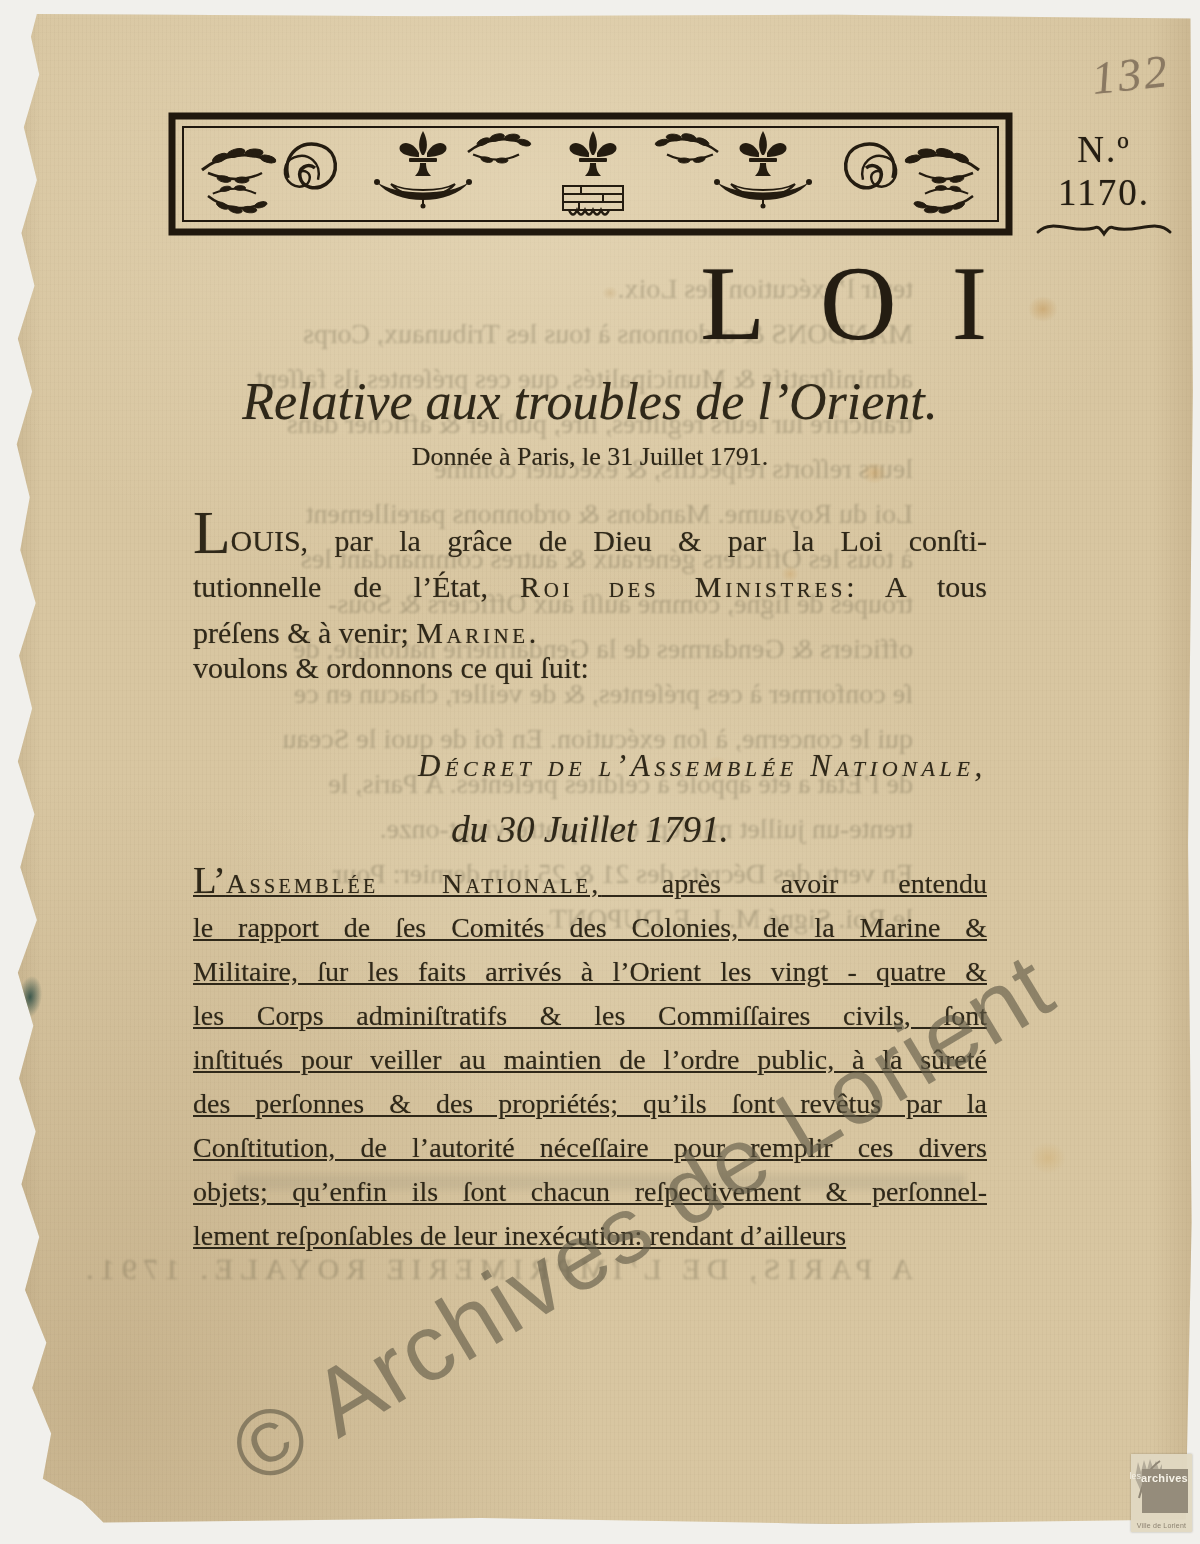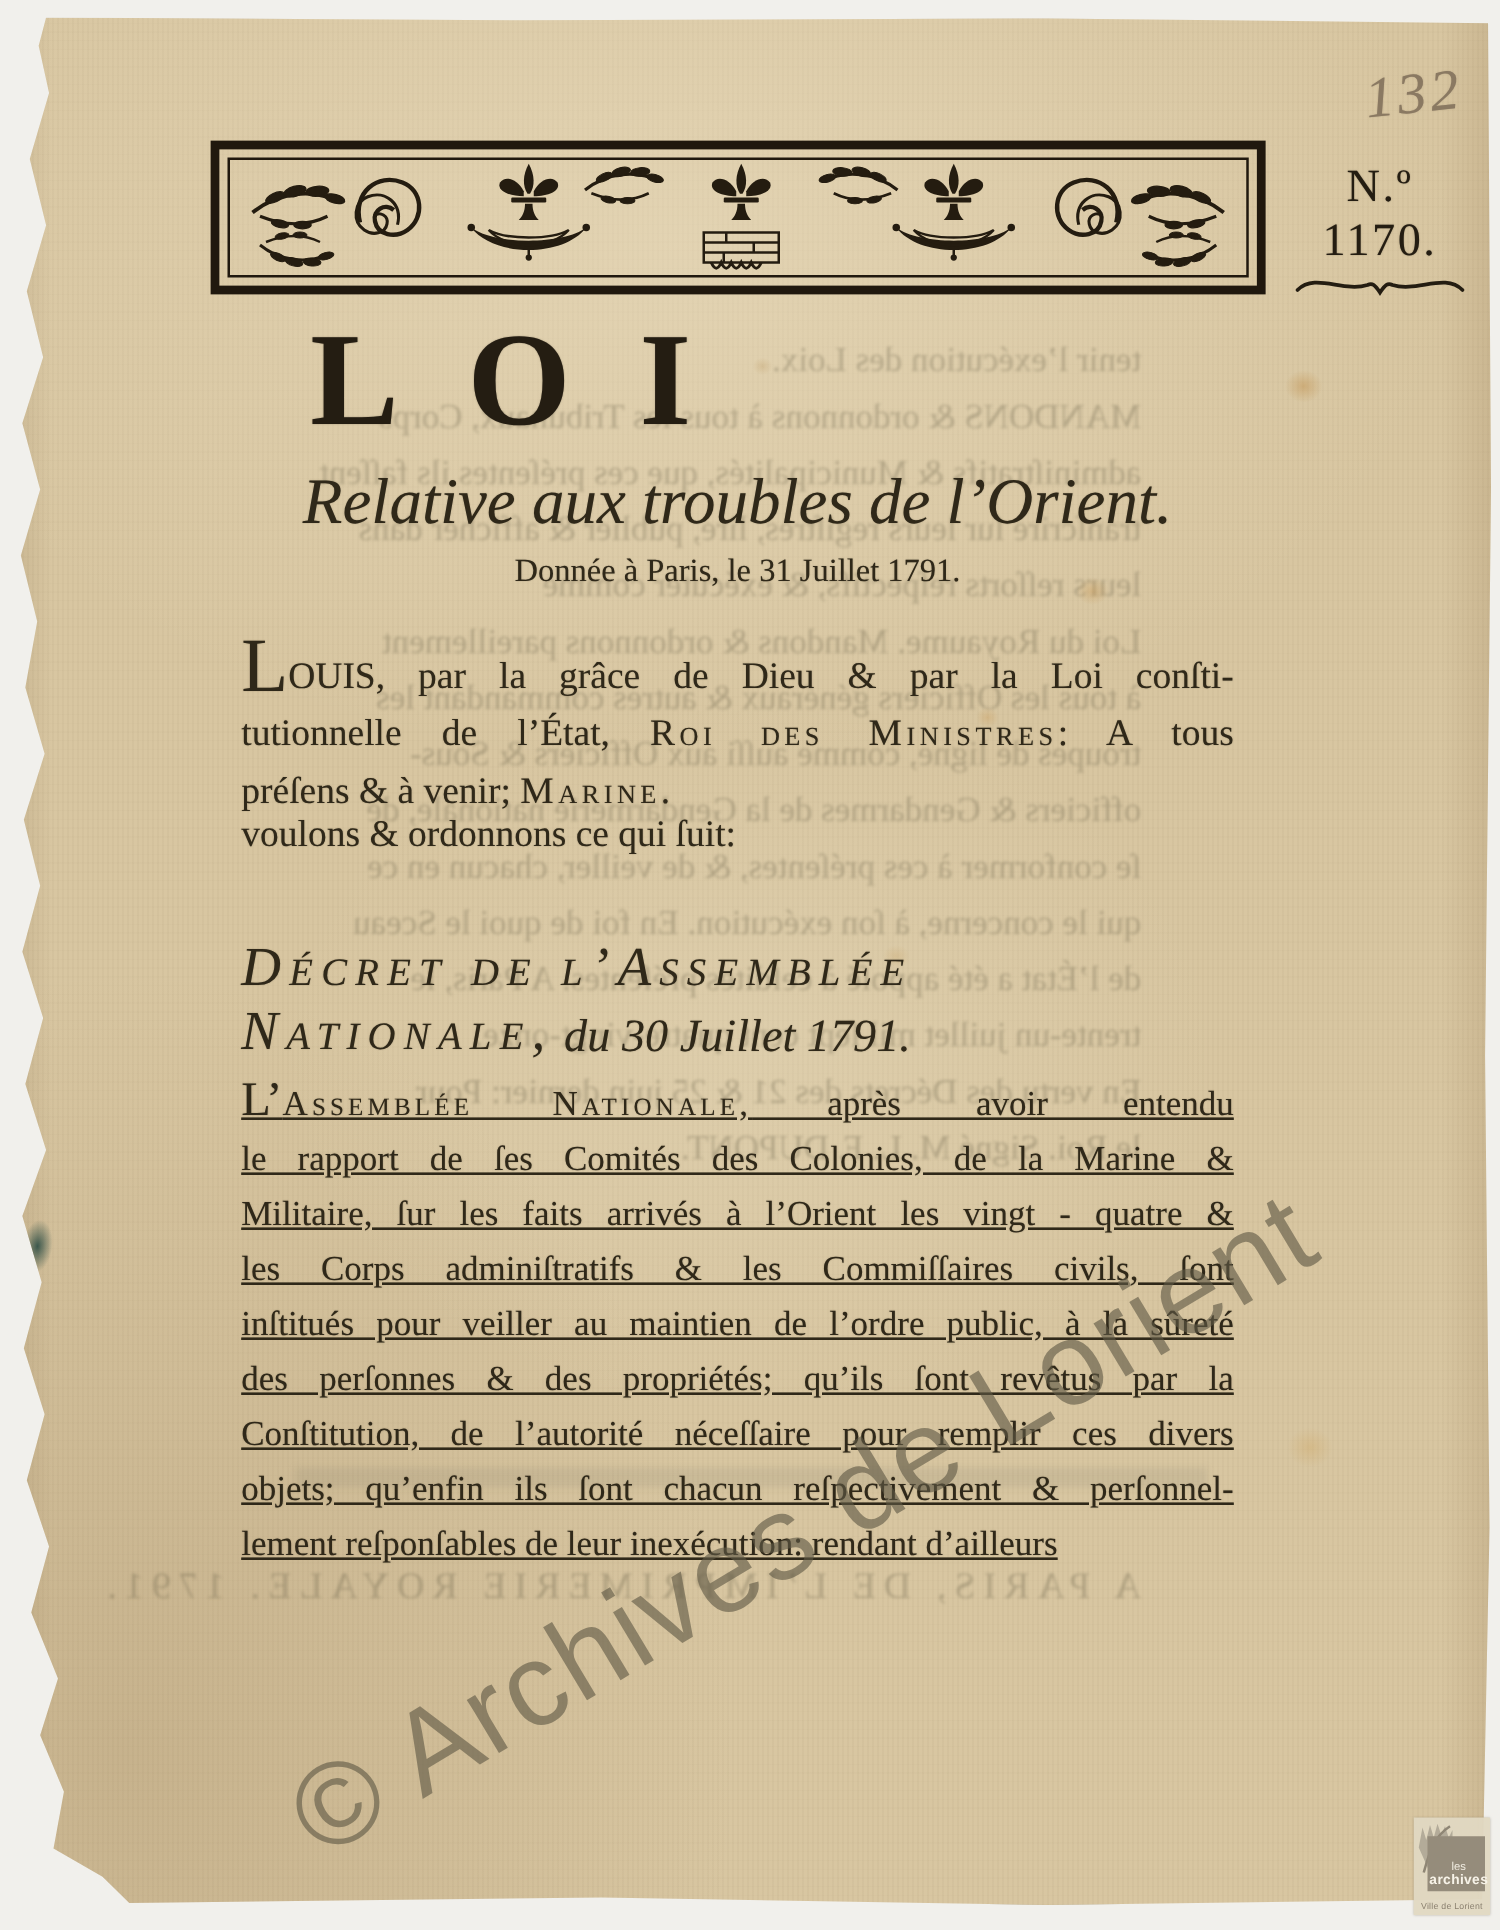--- a/index.html
+++ b/index.html
@@ -32,7 +32,7 @@
   .plate-no{font-size:37px;letter-spacing:2px;text-shadow:0 0 1px rgba(36,29,18,.5);}
   .plate svg{display:block;margin:0 auto;margin-top:2px;}
   .col{position:absolute;left:193px;width:794px;color:#2f2819;}
-  .title{top:246px;font-size:106px;line-height:1.1;font-weight:bold;text-align:left;
+  .title{top:246px;font-size:106px;line-height:1.1;font-weight:normal;text-align:right;
          letter-spacing:.52em;padding-left:.52em;color:#241d12;
          text-shadow:0 0 1px rgba(36,29,18,.55);}
   .subtitle{top:372px;font-size:52px;font-style:italic;text-align:center;

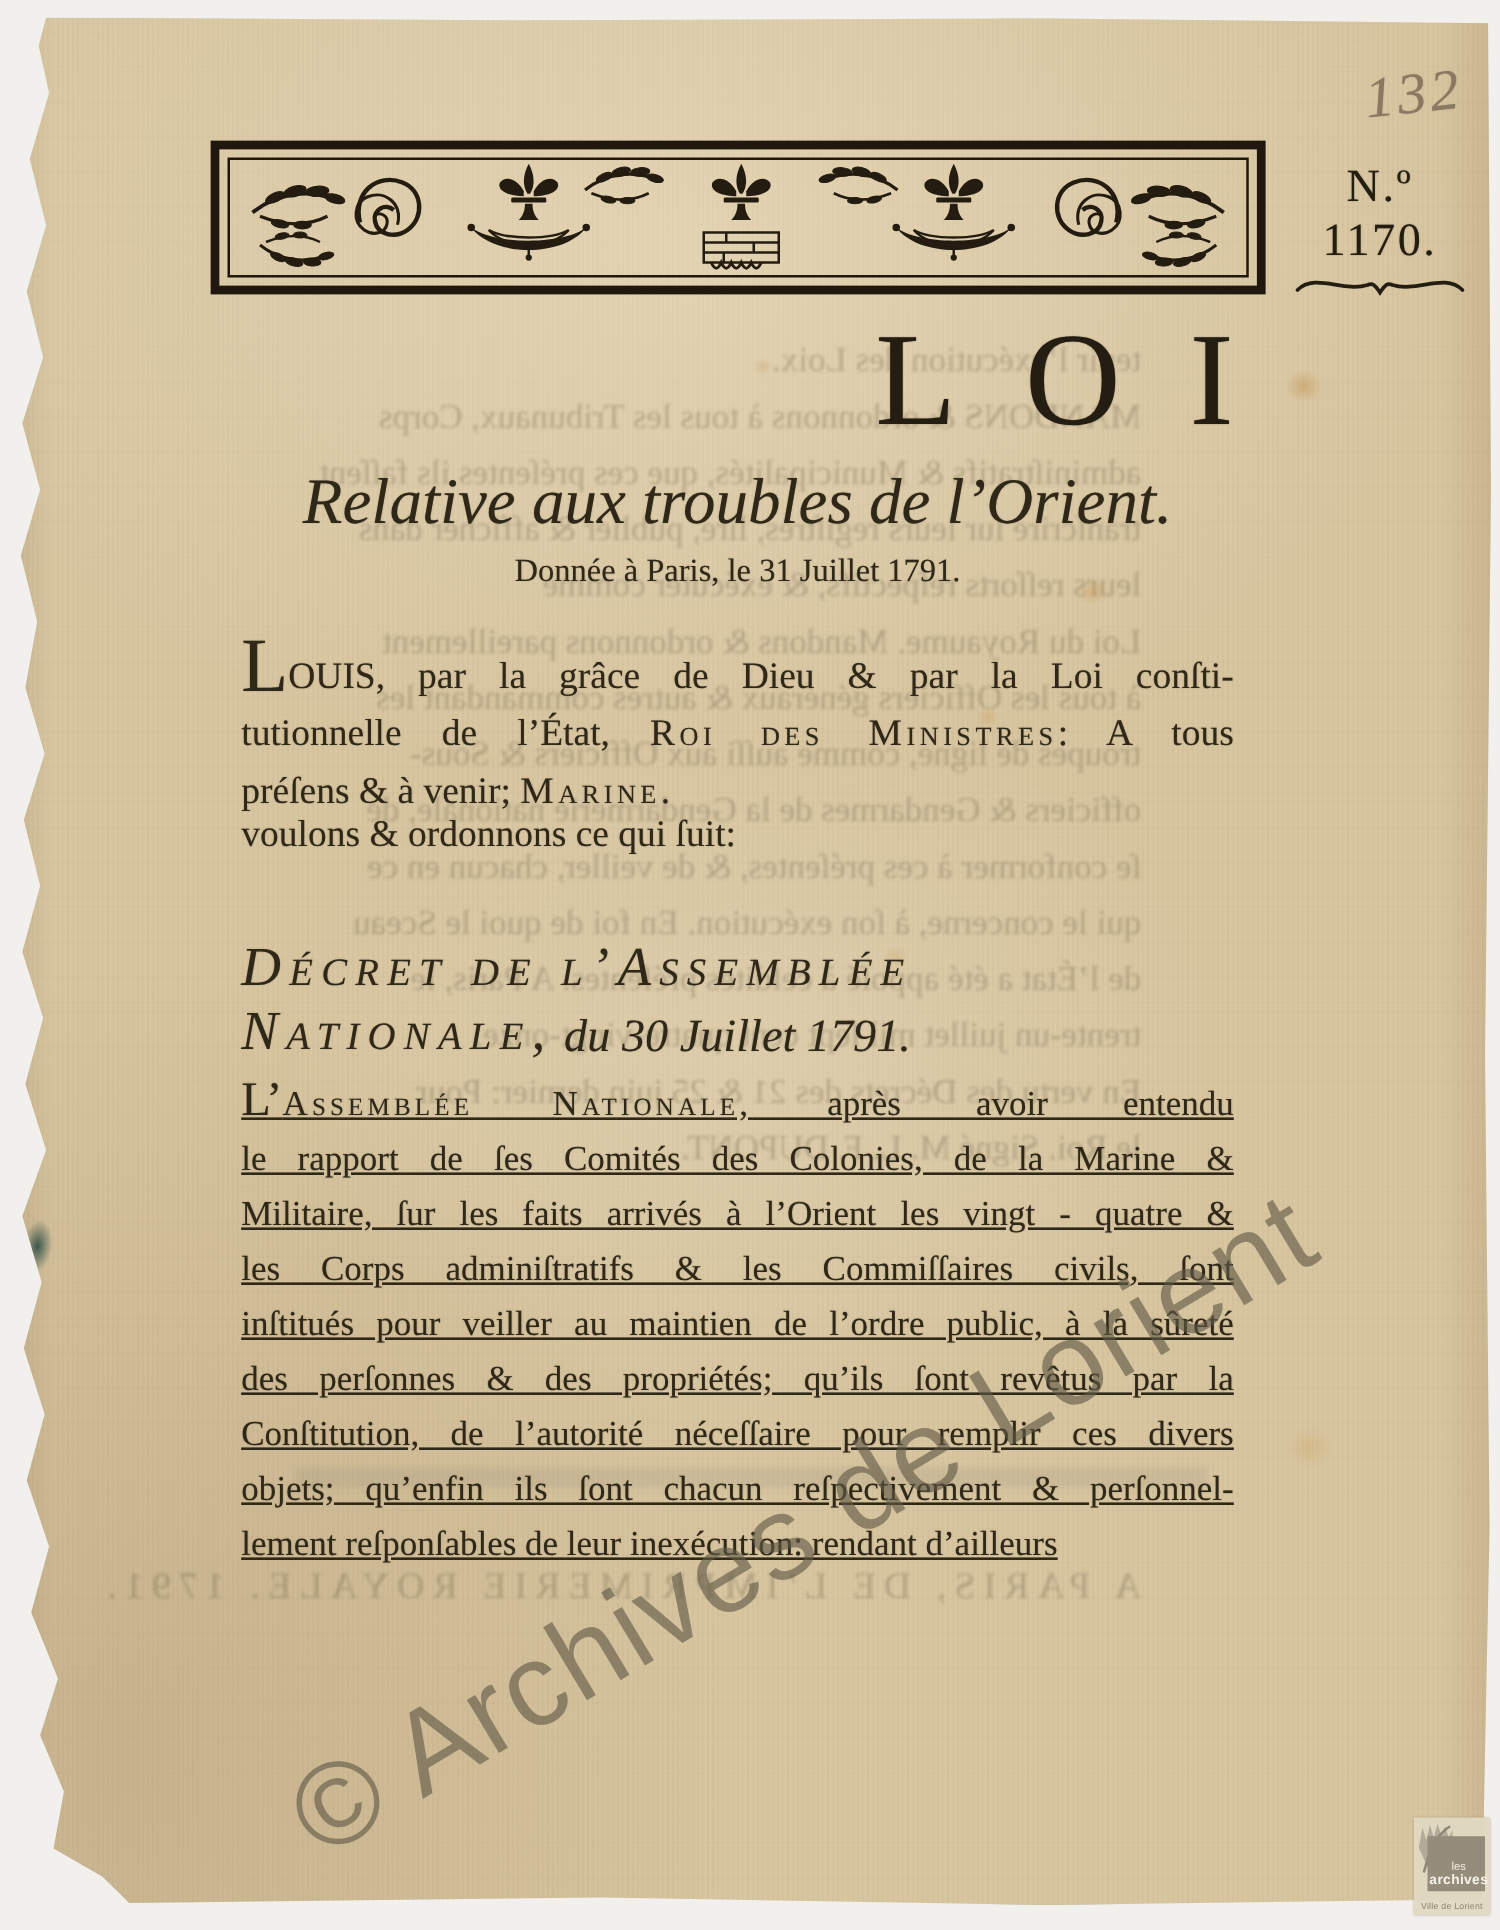--- a/index.html
+++ b/index.html
@@ -48,8 +48,8 @@
   .sc{font-variant:small-caps;letter-spacing:.12em;}
   .dropcap{font-size:2.05em;line-height:0;vertical-align:-0.04em;}
   .lead{font-size:1.38em;line-height:0;}
-  .heading{top:748px;font-size:44px;font-style:italic;font-variant:small-caps;
-           letter-spacing:.15em;text-align:left;text-shadow:0 0 1px rgba(47,40,25,.4);}
+  .heading{top:748px;font-size:31px;font-style:italic;font-variant:small-caps;
+           letter-spacing:.15em;text-align:right;text-shadow:0 0 1px rgba(47,40,25,.4);}
   .heading-date{top:808px;font-size:37px;font-style:italic;text-align:center;
            text-shadow:0 0 1px rgba(47,40,25,.4);}
   

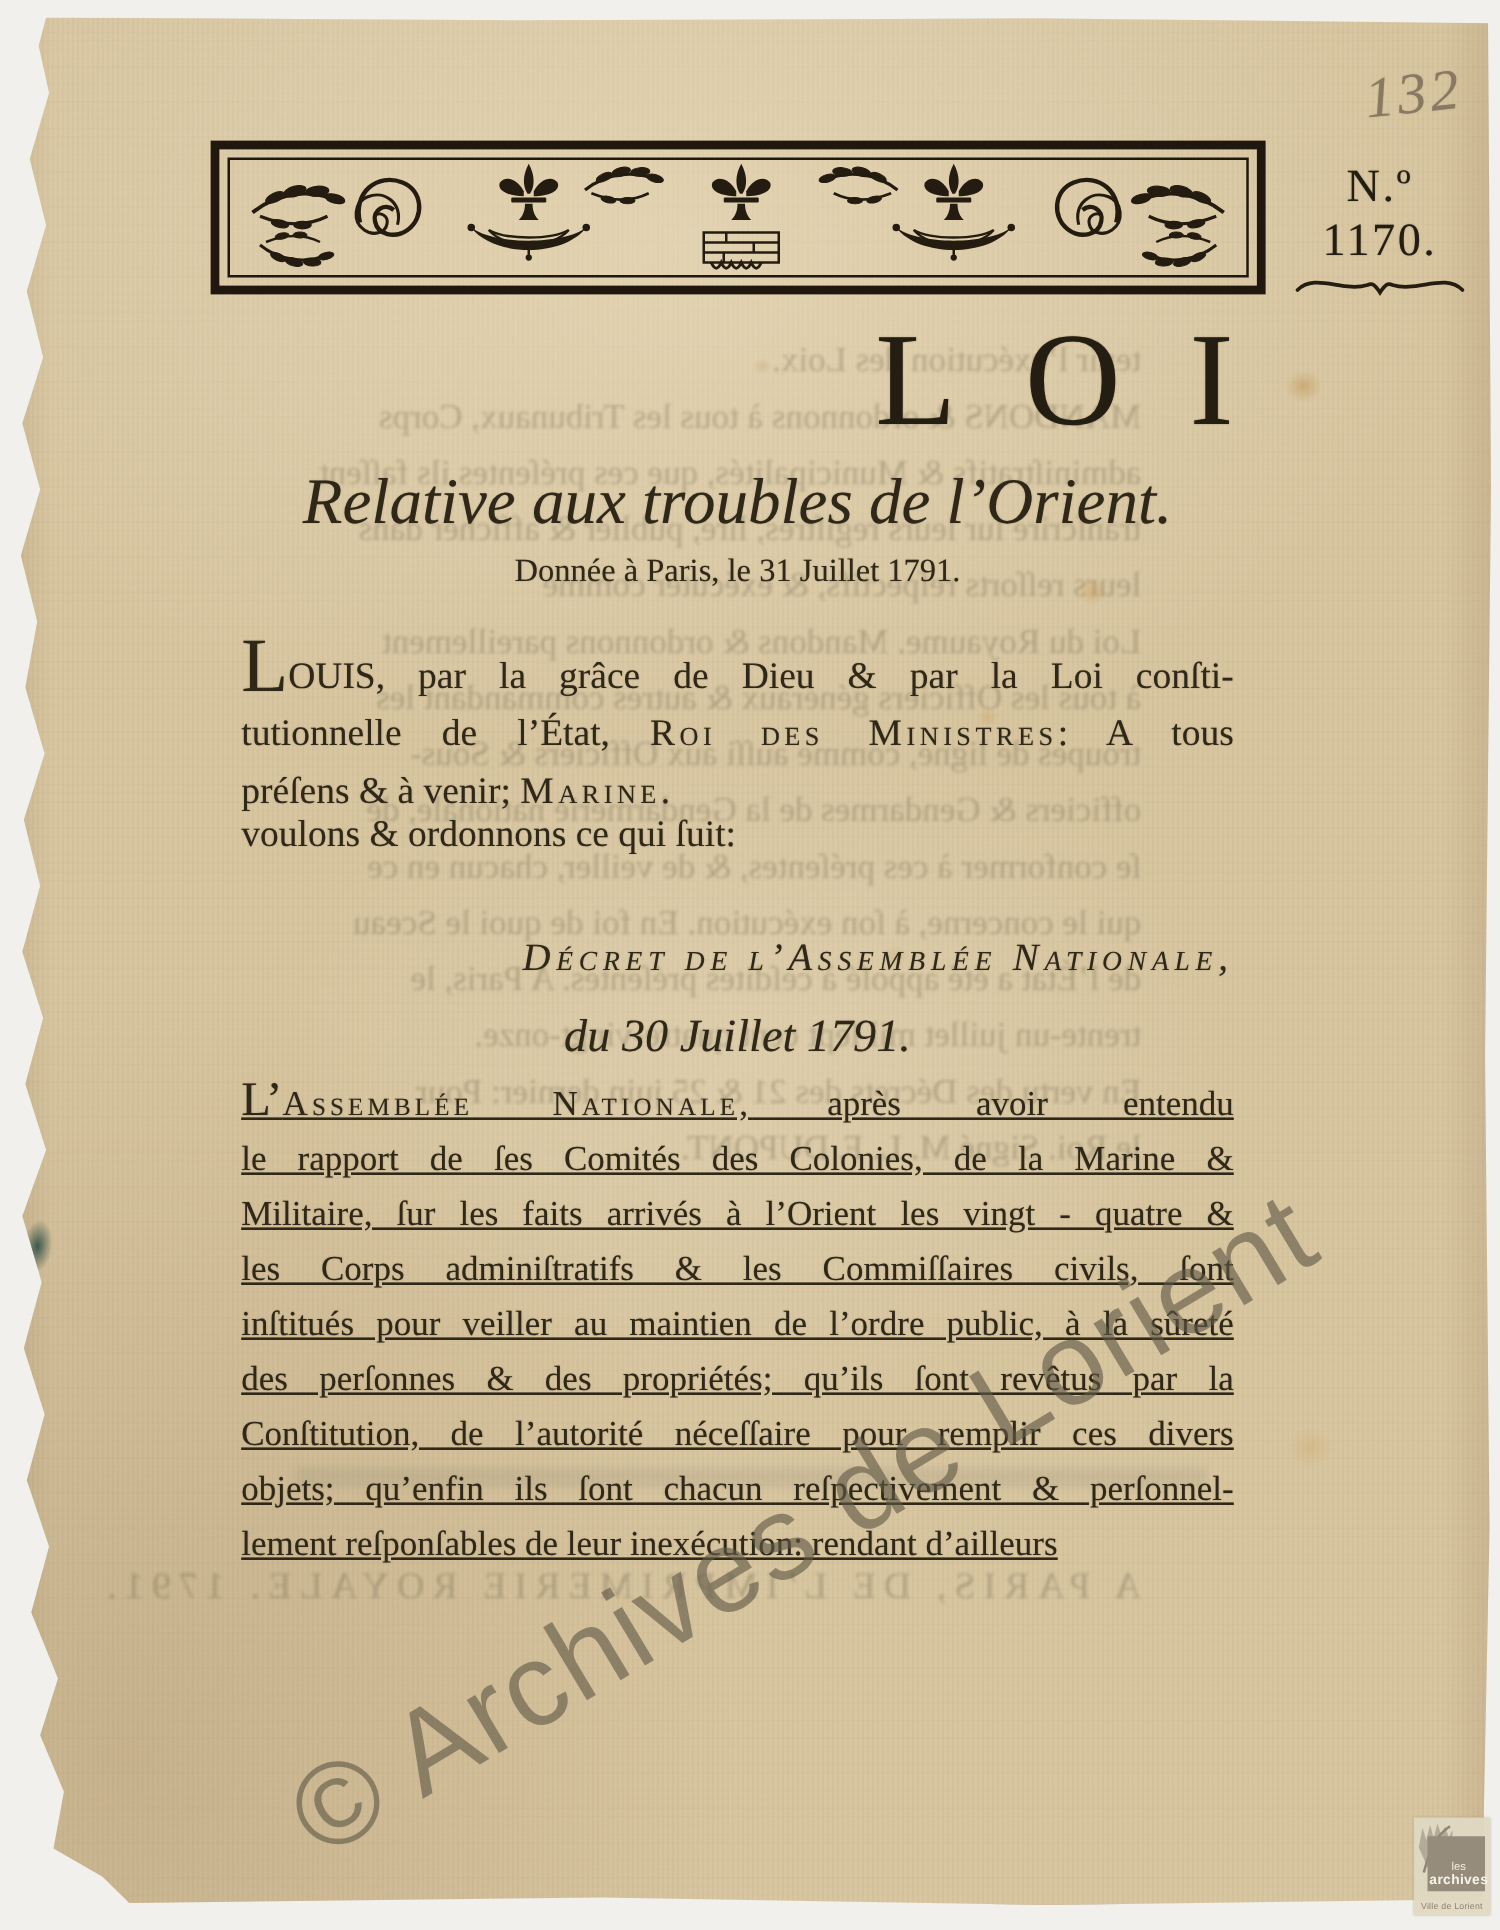--- a/index.html
+++ b/index.html
@@ -74,7 +74,7 @@
       box-shadow:0 0 2px rgba(100,90,70,.4);}
   .stamp-fan{position:absolute;left:2px;top:2px;}
   .stamp-box{position:absolute;left:11px;top:15px;width:46px;height:44px;background:#958c7b;
-      display:flex;flex-direction:column;justify-content:flex-end;padding:3px 0 3px 4px;box-sizing:border-box;align-items:center;}
+      display:flex;flex-direction:row;justify-content:flex-end;padding:3px 0 3px 4px;box-sizing:border-box;}
   .st1{color:#f2eee3;font-size:9px;line-height:9px;}
   .st2{color:#f7f3e8;font-size:11px;line-height:12px;font-weight:bold;letter-spacing:.3px;}
   .stamp-caption{position:absolute;left:0;bottom:3px;width:100%;text-align:center;

